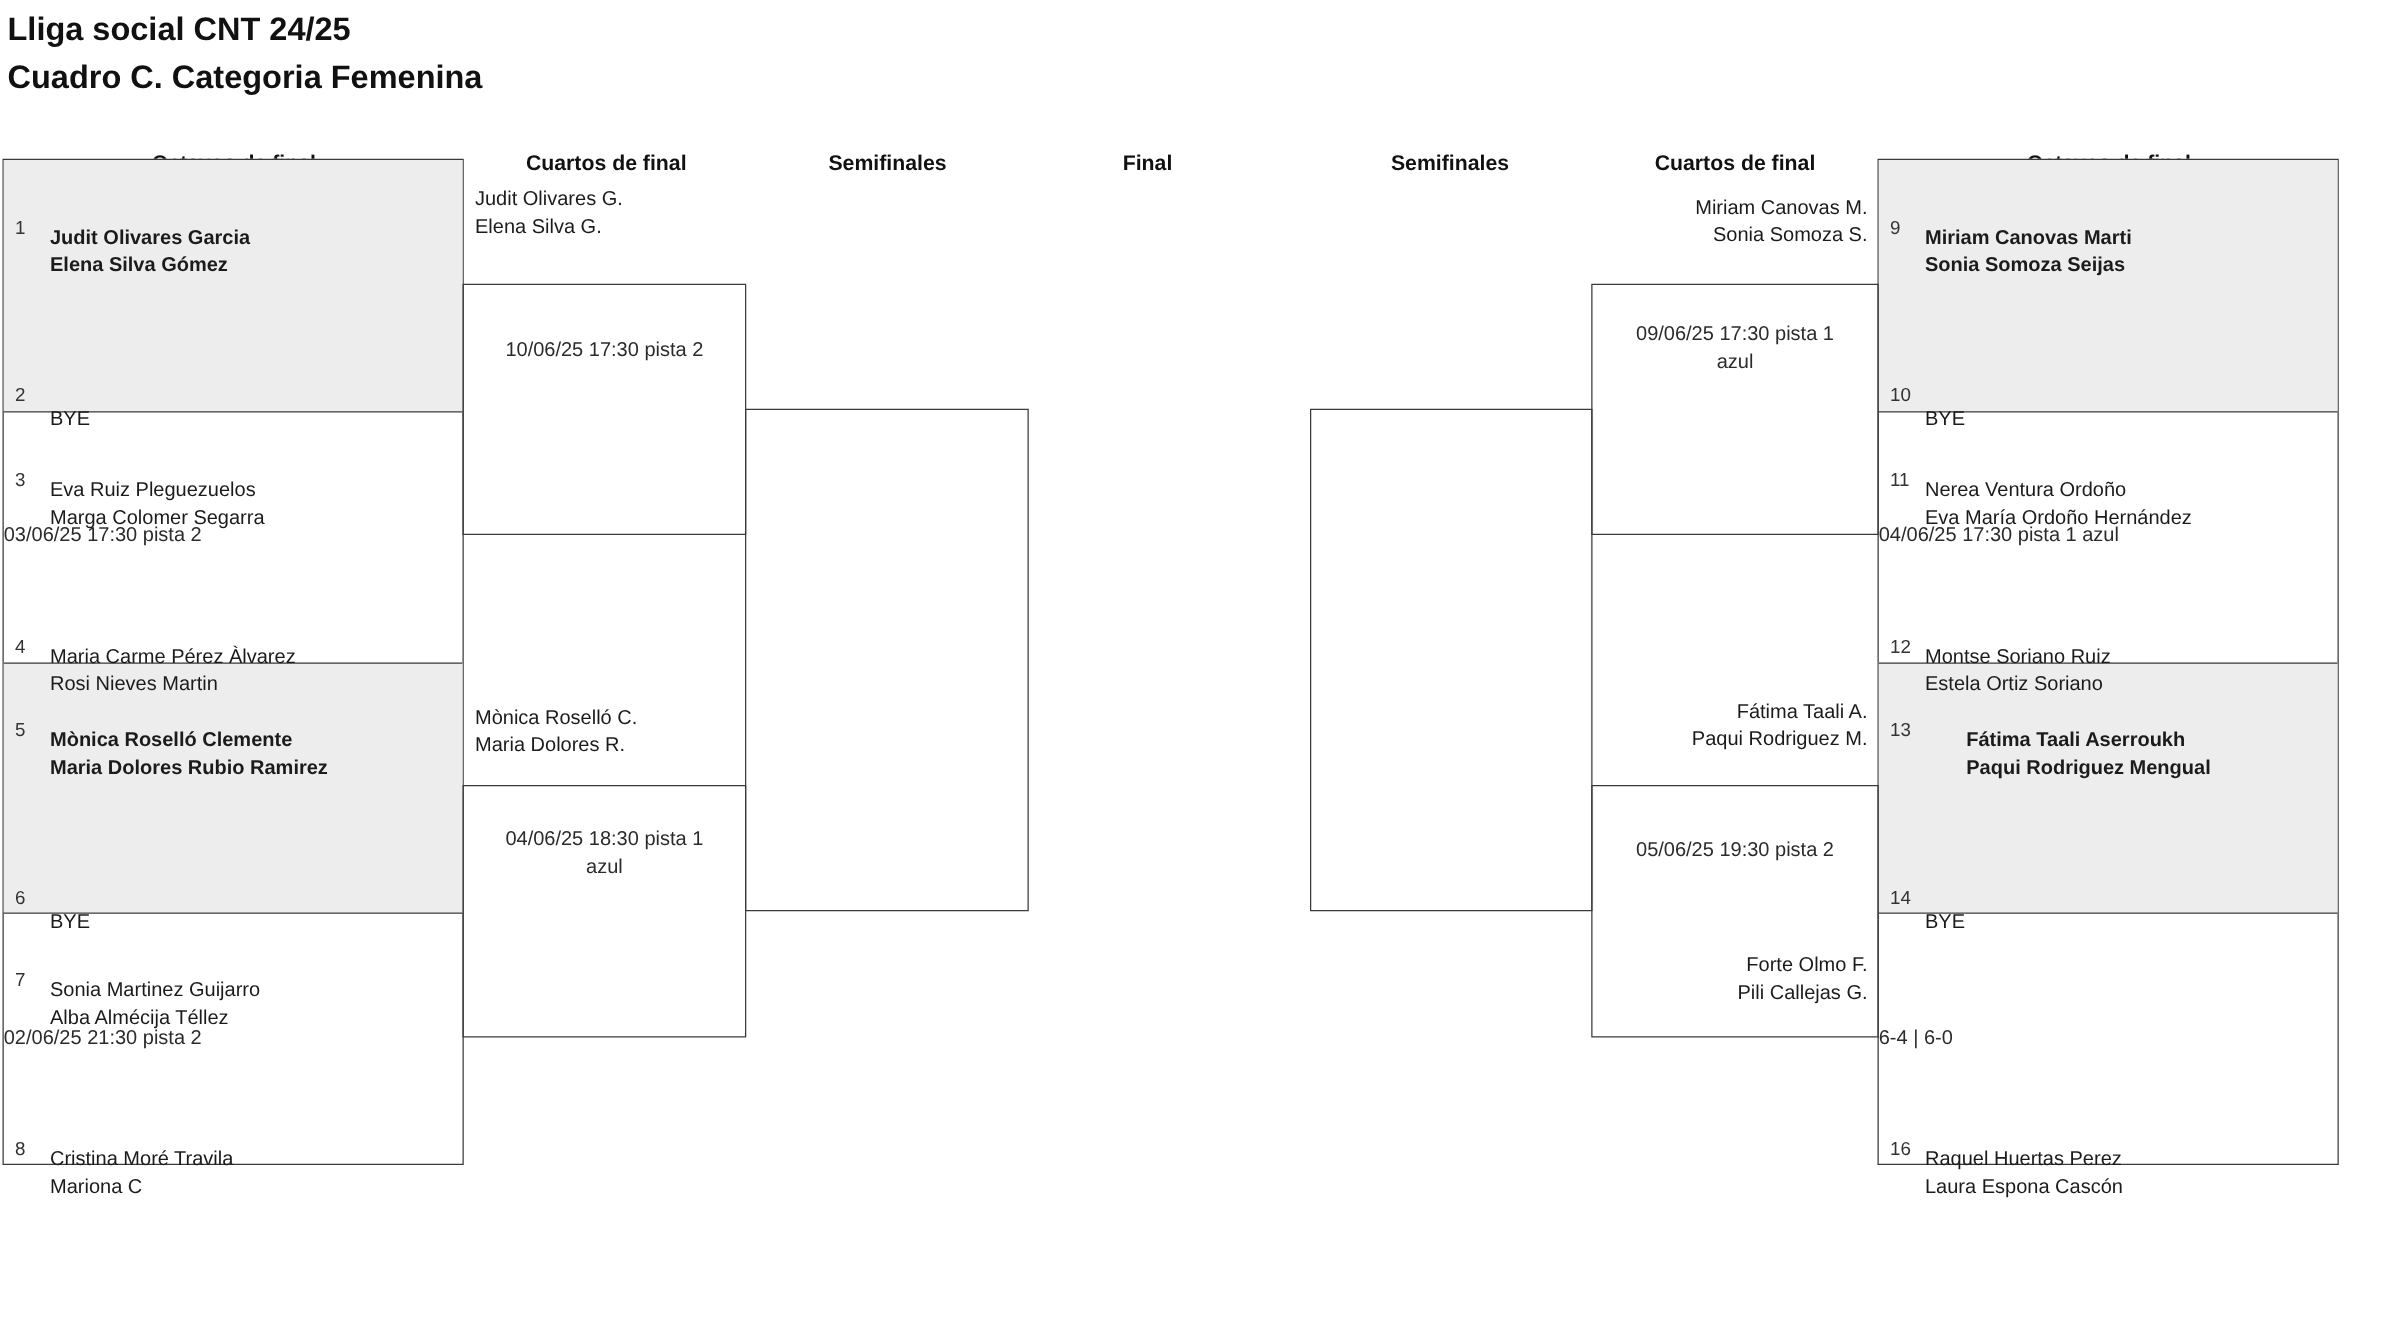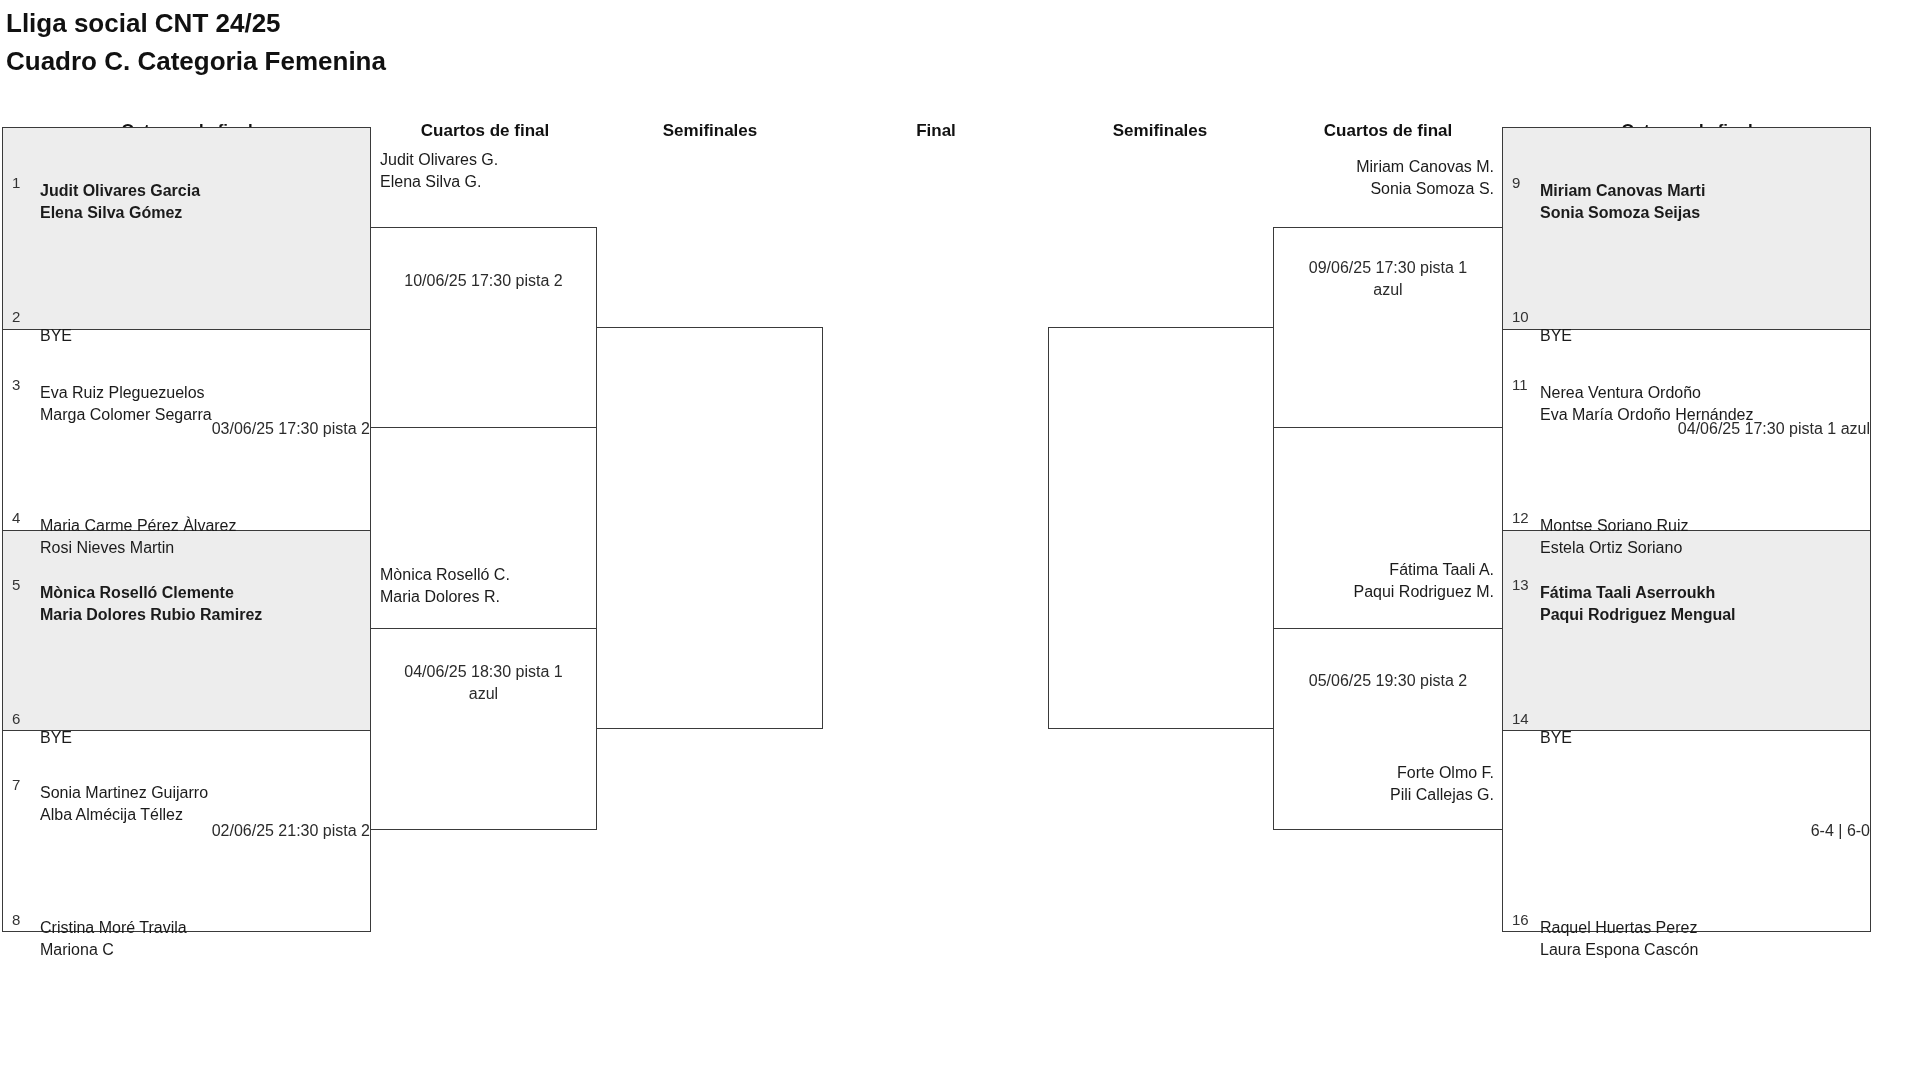--- a/index.html
+++ b/index.html
@@ -45,7 +45,7 @@
   <div class="abs rhead" style="left:77px;">Octavos de final</div>
   <div class="abs rhead" style="left:375px;">Cuartos de final</div>
   <div class="abs rhead" style="left:600px;">Semifinales</div>
-  <div class="abs rhead" style="left:826px;">Final</div>
+  <div class="abs rhead" style="left:808px;">Final</div>
   <div class="abs rhead" style="left:1050px;">Semifinales</div>
   <div class="abs rhead" style="left:1278px;">Cuartos de final</div>
   <div class="abs rhead" style="left:1577px;">Octavos de final</div>

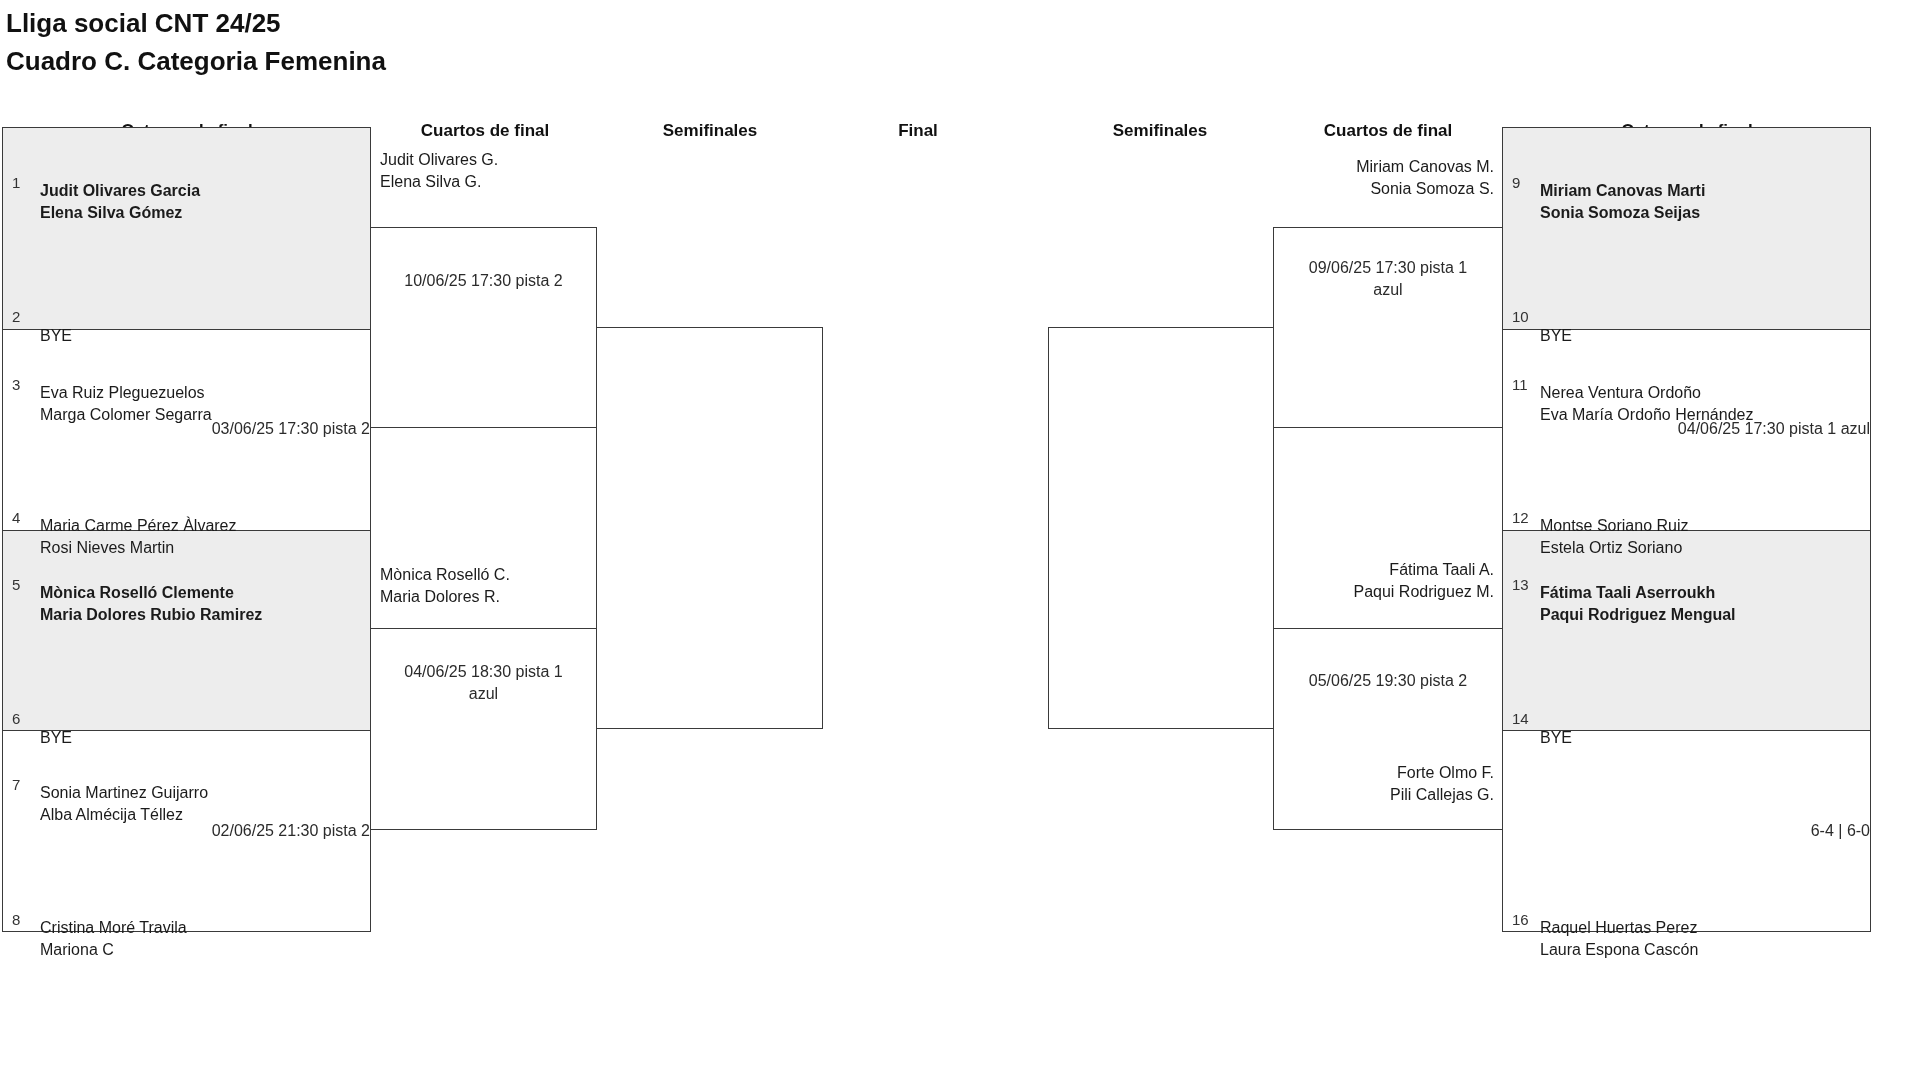--- a/index.html
+++ b/index.html
@@ -22,7 +22,7 @@
   .seed{width:24px;padding-left:9px;font-size:15px;color:#333;flex:none;}
   .names{margin-left:4px;font-size:16px;line-height:22px;color:#1b1b1b;margin-top:40px;}
   .names.bold{font-weight:bold;}
-  .minfo{position:absolute;left:0;width:100%;text-align:right;font-size:16px;line-height:22px;color:#2b2b2b;}
+  .minfo{position:absolute;left:0;width:100%;text-align:left;font-size:16px;line-height:22px;color:#2b2b2b;}
   
   .advname{font-size:16px;line-height:22px;color:#1b1b1b;}
   .advname.right{text-align:right;}

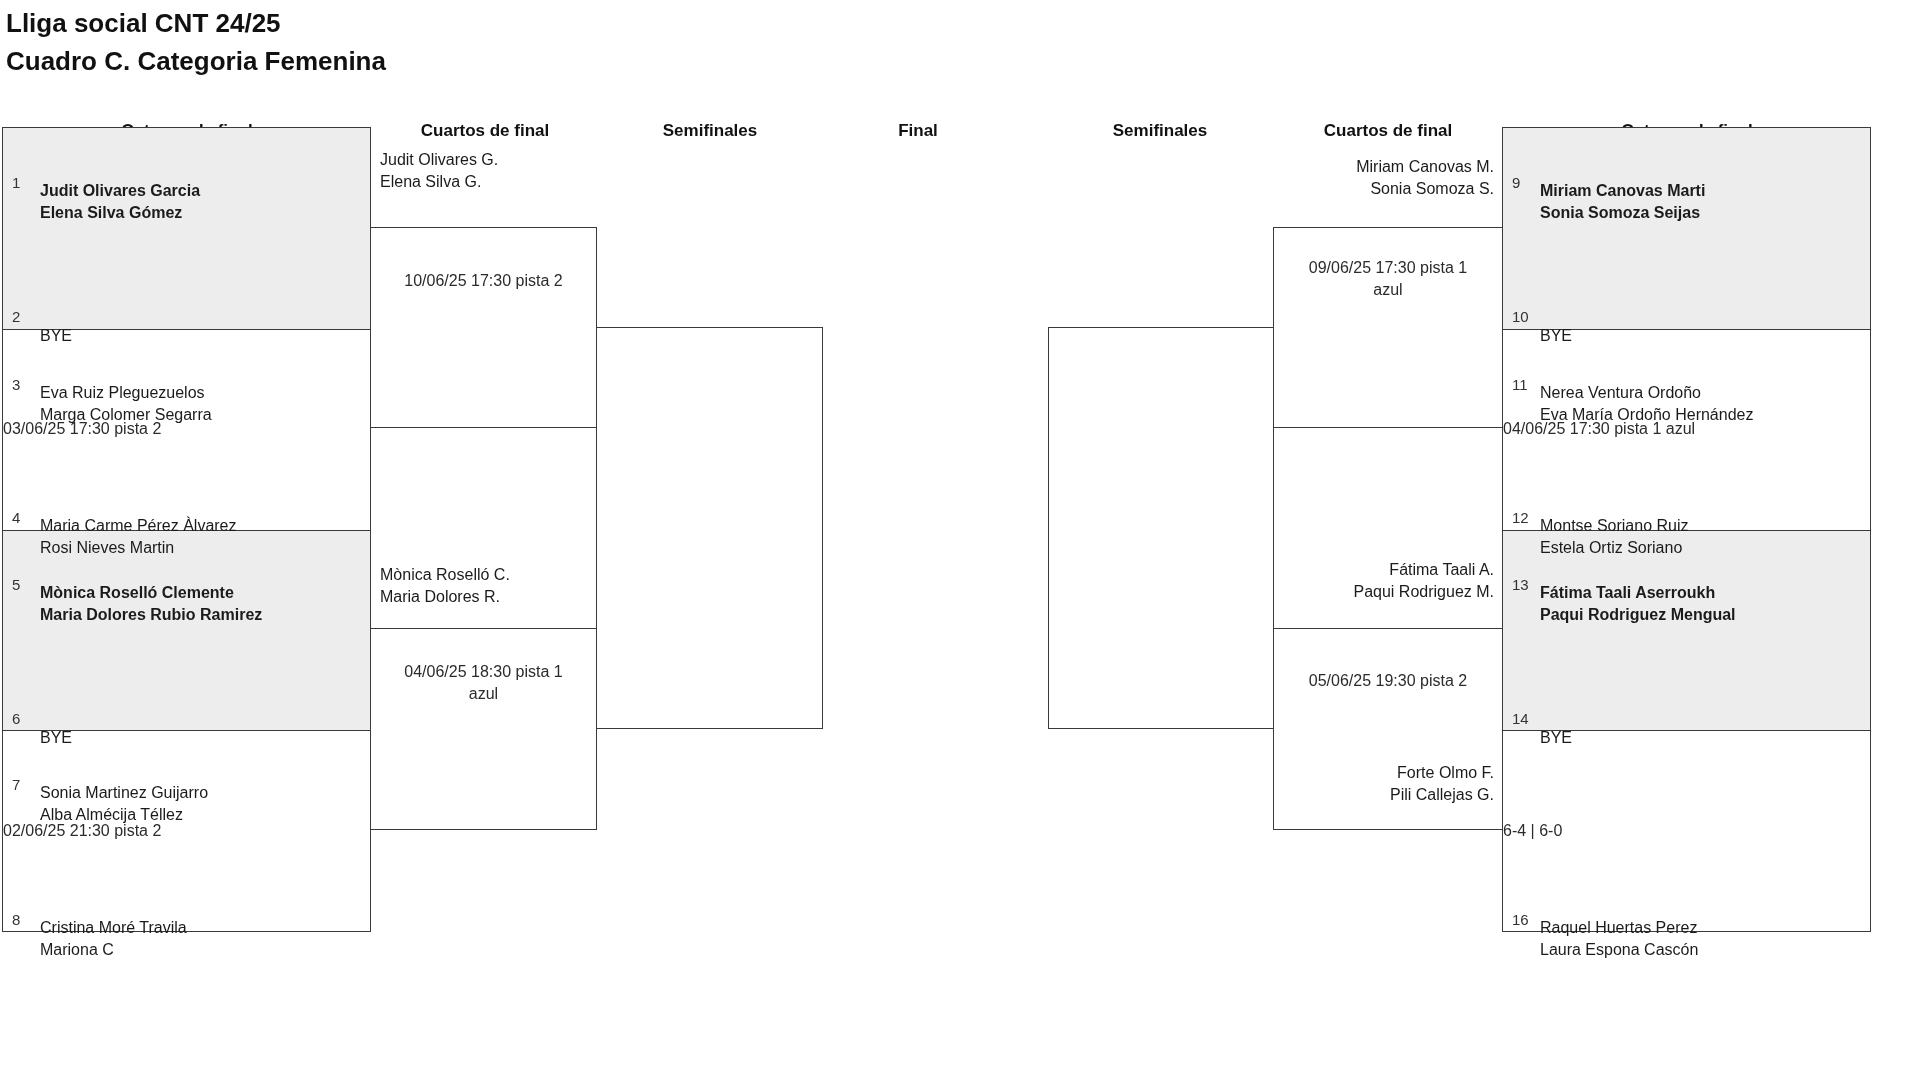--- a/index.html
+++ b/index.html
@@ -155,7 +155,7 @@
       </div>
     </div>
 
-    <div class="team" style="top:414px;">
+    <div class="team" style="top:414px;gap:33px;">
       <span class="seed">13</span>
       <div class="names bold">
         <div>Fátima Taali Aserroukh</div>

